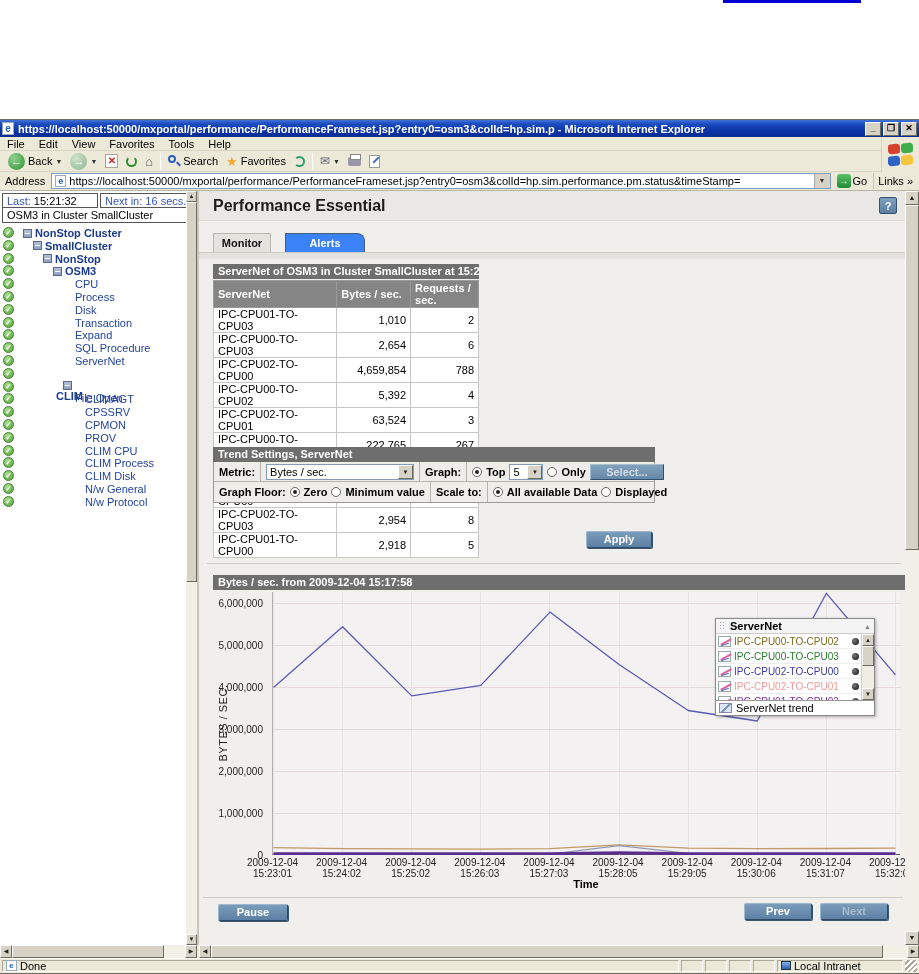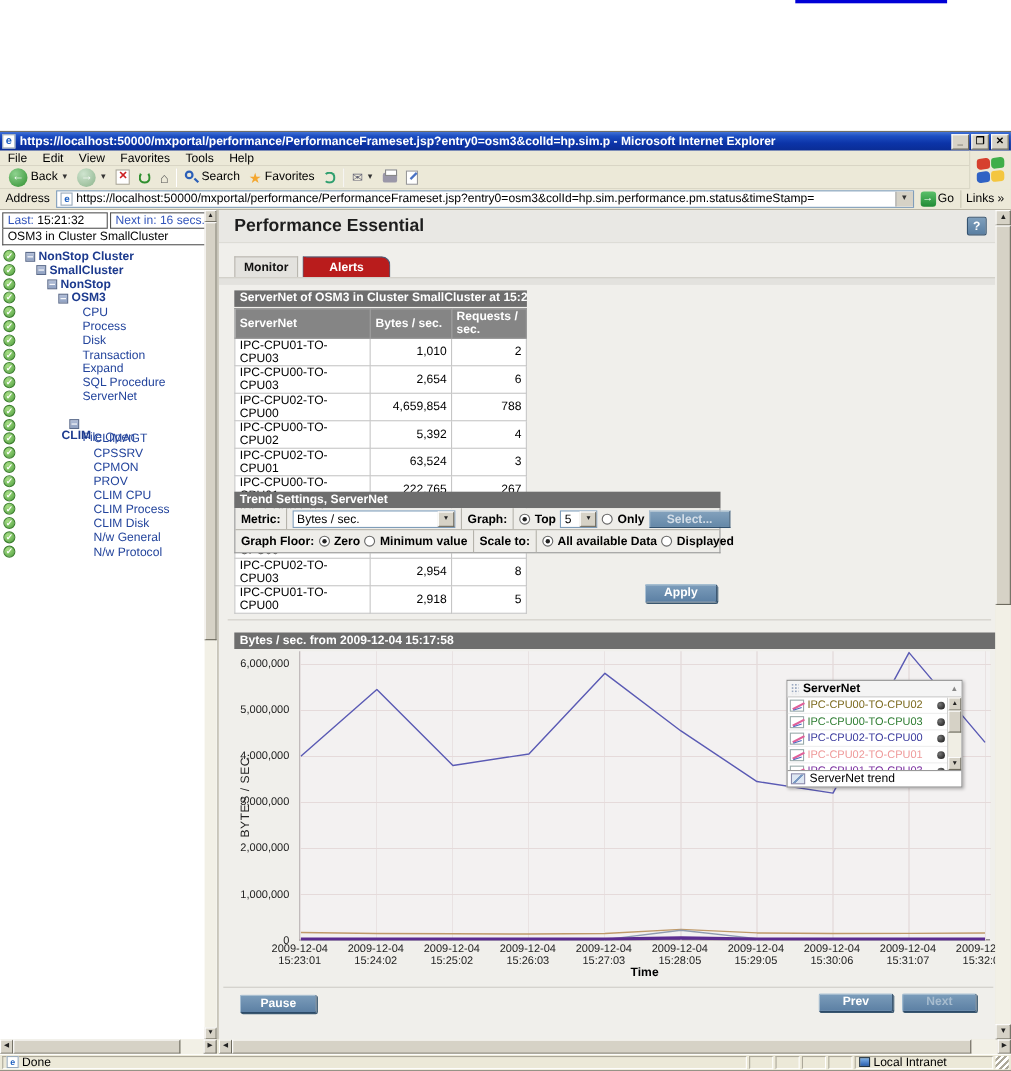--- a/index.html
+++ b/index.html
@@ -114,7 +114,7 @@
   .pe-title { position:absolute; left:14px; top:6px; font-size:16px; font-weight:bold; color:#1d1d1d; }
   .help-btn { position:absolute; right:8px; top:6px; width:18px; height:17px; background:linear-gradient(180deg,#7f9fbc,#5a7fa2); border:1px solid #34526f; border-radius:2px; color:#fff; font-weight:bold; text-align:center; line-height:16px; }
 
-  .tabs { position:absolute; left:14px; top:42px; height:19px; display:flex; gap:4px; }
+  .tabs { position:absolute; left:14px; top:42px; height:19px; display:flex; gap:14px; }
   .tab { height:19px; display:flex; align-items:center; justify-content:center; font-weight:bold; }
   .tab-active { width:58px; background:#e3e2de; border:1px solid #b9b7af; border-bottom:none; color:#111; }
   .tab-inactive { width:80px; background:#b91c1c; border:1px solid #44607c; border-bottom:none; border-radius:0 8px 0 0; color:#fff; }

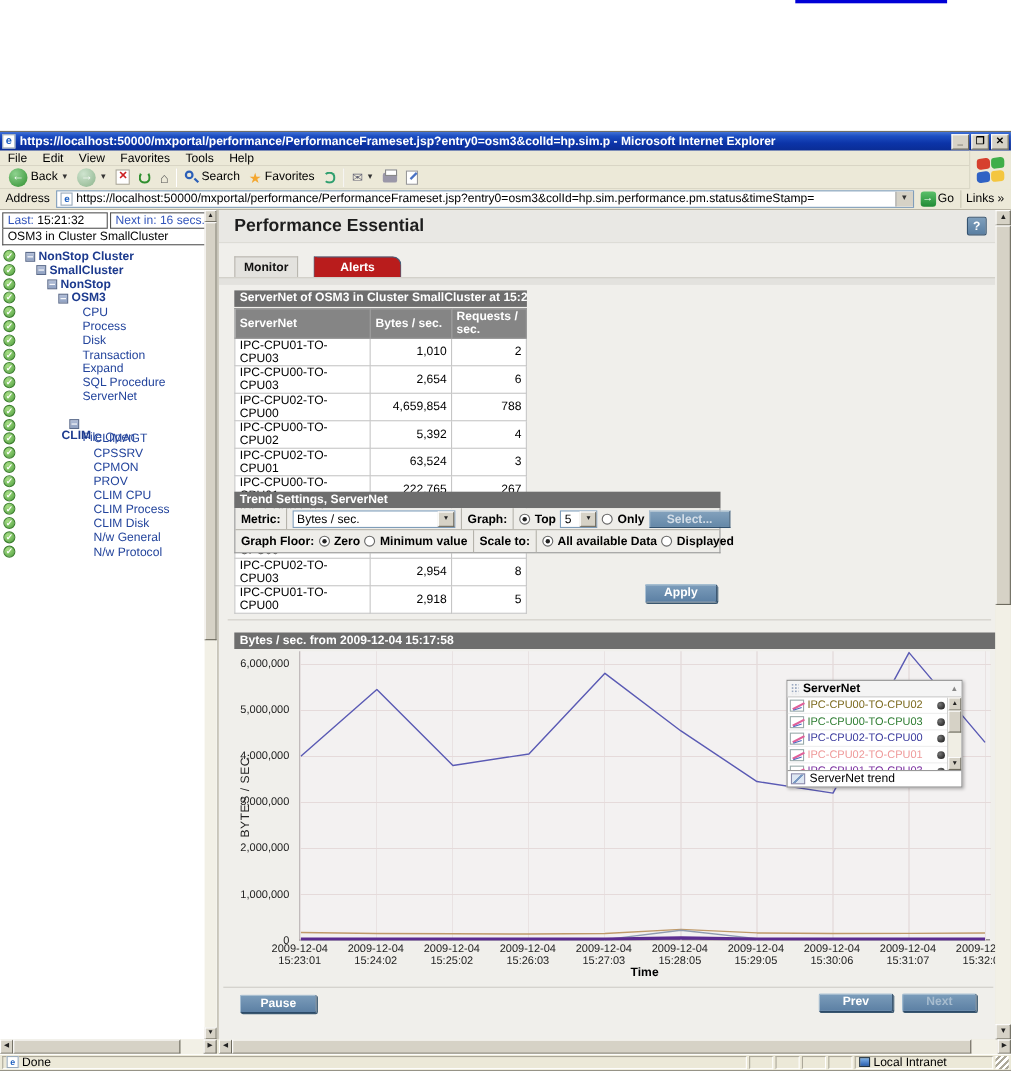--- a/index.html
+++ b/index.html
@@ -117,7 +117,7 @@
   .tabs { position:absolute; left:14px; top:42px; height:19px; display:flex; gap:14px; }
   .tab { height:19px; display:flex; align-items:center; justify-content:center; font-weight:bold; }
   .tab-active { width:58px; background:#e3e2de; border:1px solid #b9b7af; border-bottom:none; color:#111; }
-  .tab-inactive { width:80px; background:#b91c1c; border:1px solid #44607c; border-bottom:none; border-radius:0 8px 0 0; color:#fff; }
+  .tab-inactive { width:80px; background:#3b82f6; border:1px solid #44607c; border-bottom:none; border-radius:0 8px 0 0; color:#fff; }
   .tabstrip-base { position:absolute; left:0; top:61px; width:706px; height:7px; background:#e3e2de; border-top:1px solid #cfcdc5; }
 
   .section-titlebar { background:#6e6e6e; color:#fff; font-weight:bold; height:15px; line-height:15px; padding:0 5px; white-space:nowrap; overflow:hidden; }

